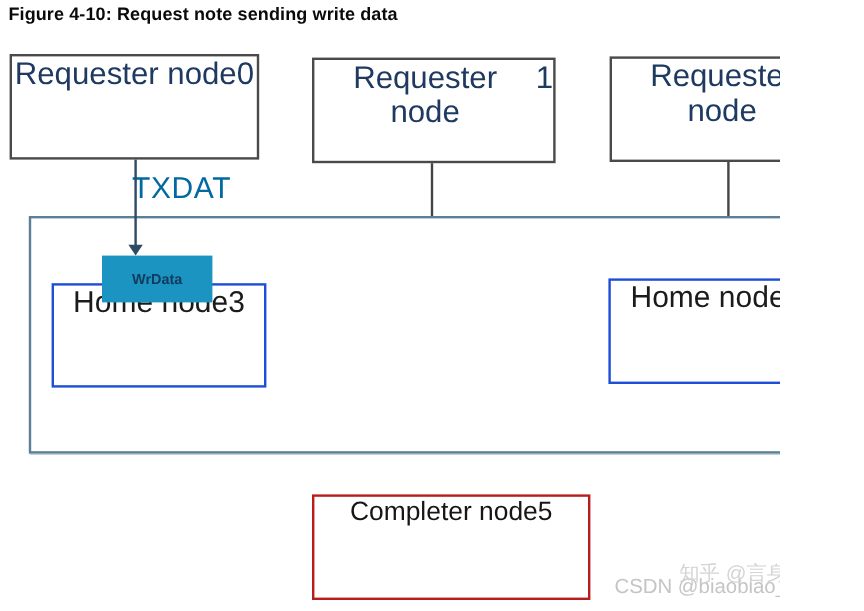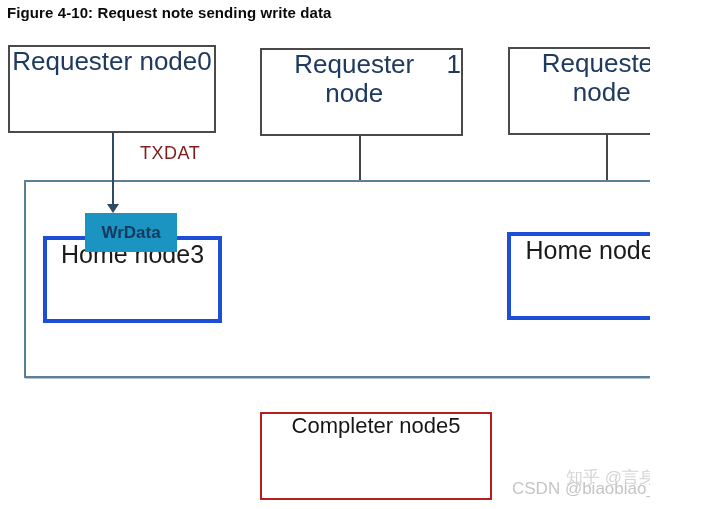--- a/index.html
+++ b/index.html
@@ -117,9 +117,9 @@
 
   .txdat-label {
     position: absolute;
-    left: 140px; top: 143px;
-    font-size: 18px;
-    color: #7f1d1d;
+    left: 110px; top: 143px;
+    font-size: 25px;
+    color: #0369a1;
     letter-spacing: 0.5px;
   }
 

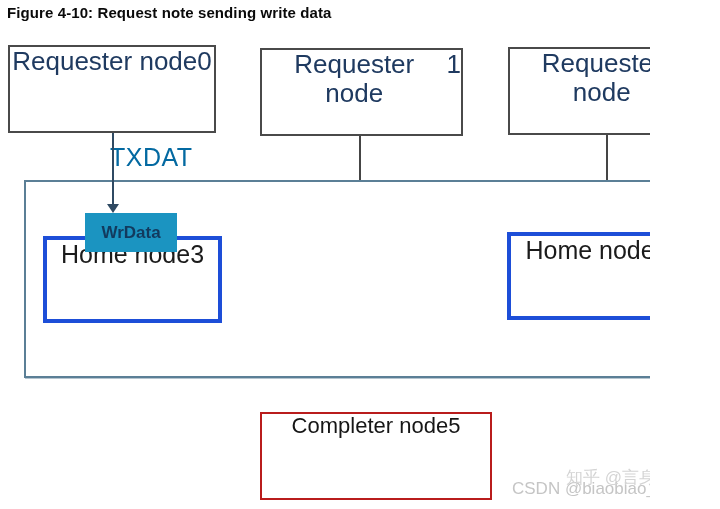--- a/index.html
+++ b/index.html
@@ -82,7 +82,7 @@
     width: 92px; height: 39px;
     background: #1b94c1;
     color: #123a5e;
-    font-size: 17px;
+    font-size: 12px;
     font-weight: 700;
     display: flex;
     align-items: center;

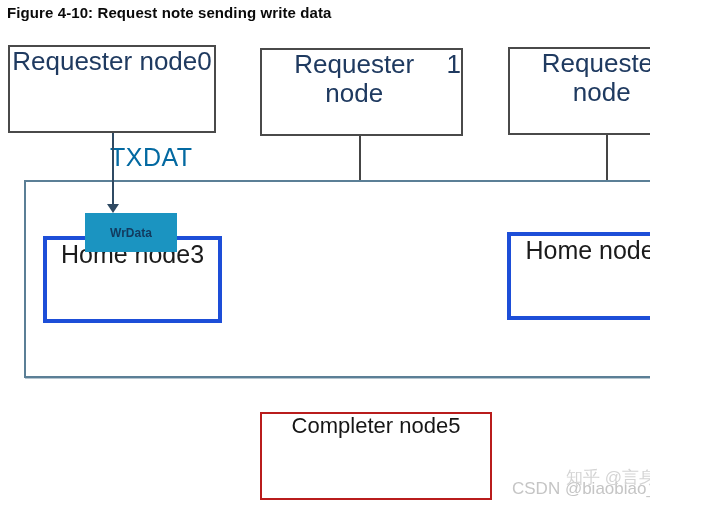--- a/index.html
+++ b/index.html
@@ -62,7 +62,7 @@
   }
 
   .home-box {
-    border: 4px solid #1d4ed8;
+    border: 2px solid #1d4ed8;
     color: #1b1b1b;
     font-size: 25px;
   }

